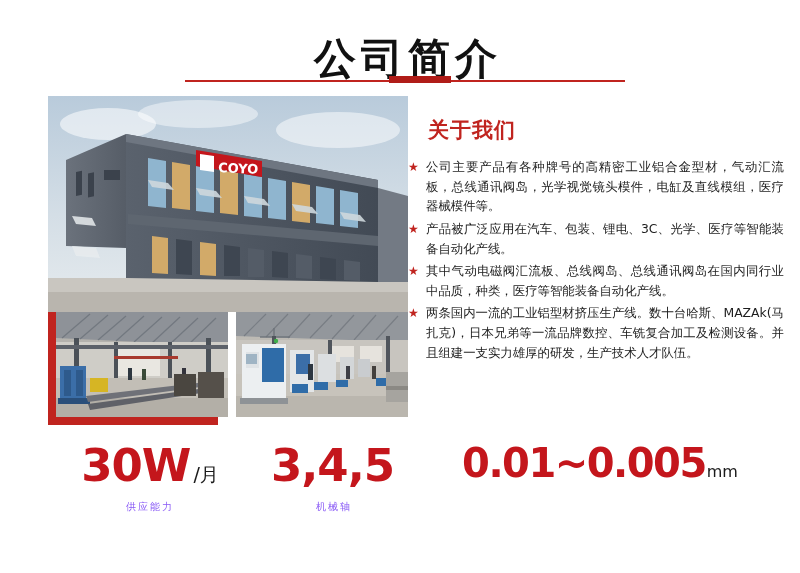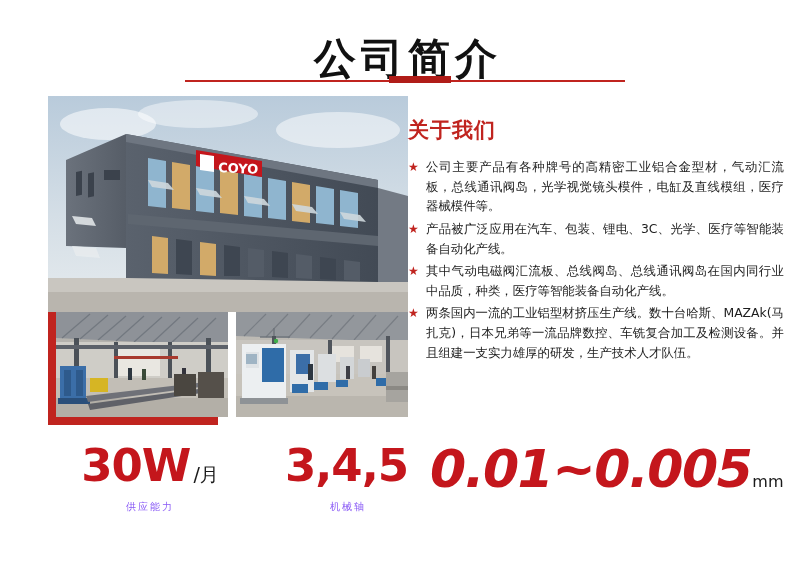--- a/index.html
+++ b/index.html
@@ -126,6 +126,7 @@
     margin: 0 0 14px 0;
     line-height: 1.2;
     font-family: "DejaVu Sans", "Liberation Sans", sans-serif;
+    padding-left: 20px;
   }
   .bullets {
     list-style: none;

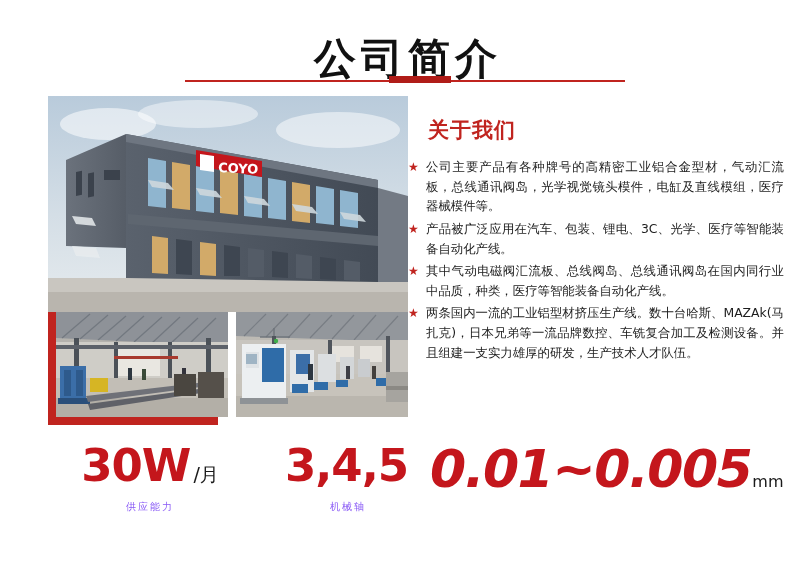--- a/index.html
+++ b/index.html
@@ -165,7 +165,7 @@
     text-align: center;
   }
   .stat-1 { left: 40px;  width: 220px; }
-  .stat-2 { left: 258px; width: 180px; }
+  .stat-2 { left: 244px; width: 180px; }
   .stat-3 { left: 430px; width: 340px; }
 
   .stat-value {

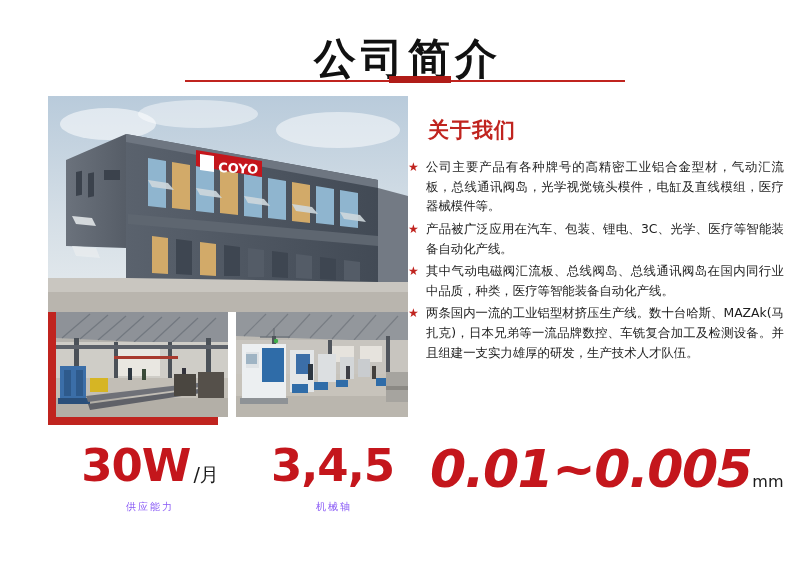--- a/index.html
+++ b/index.html
@@ -181,9 +181,8 @@
     letter-spacing: -1px;
   }
   .stat-num.small {
-    font-size: 52px;
+    font-size: 40px;
     letter-spacing: -1.5px;
-    font-style: italic;
   }
   .stat-unit {
     font-size: 19px;

